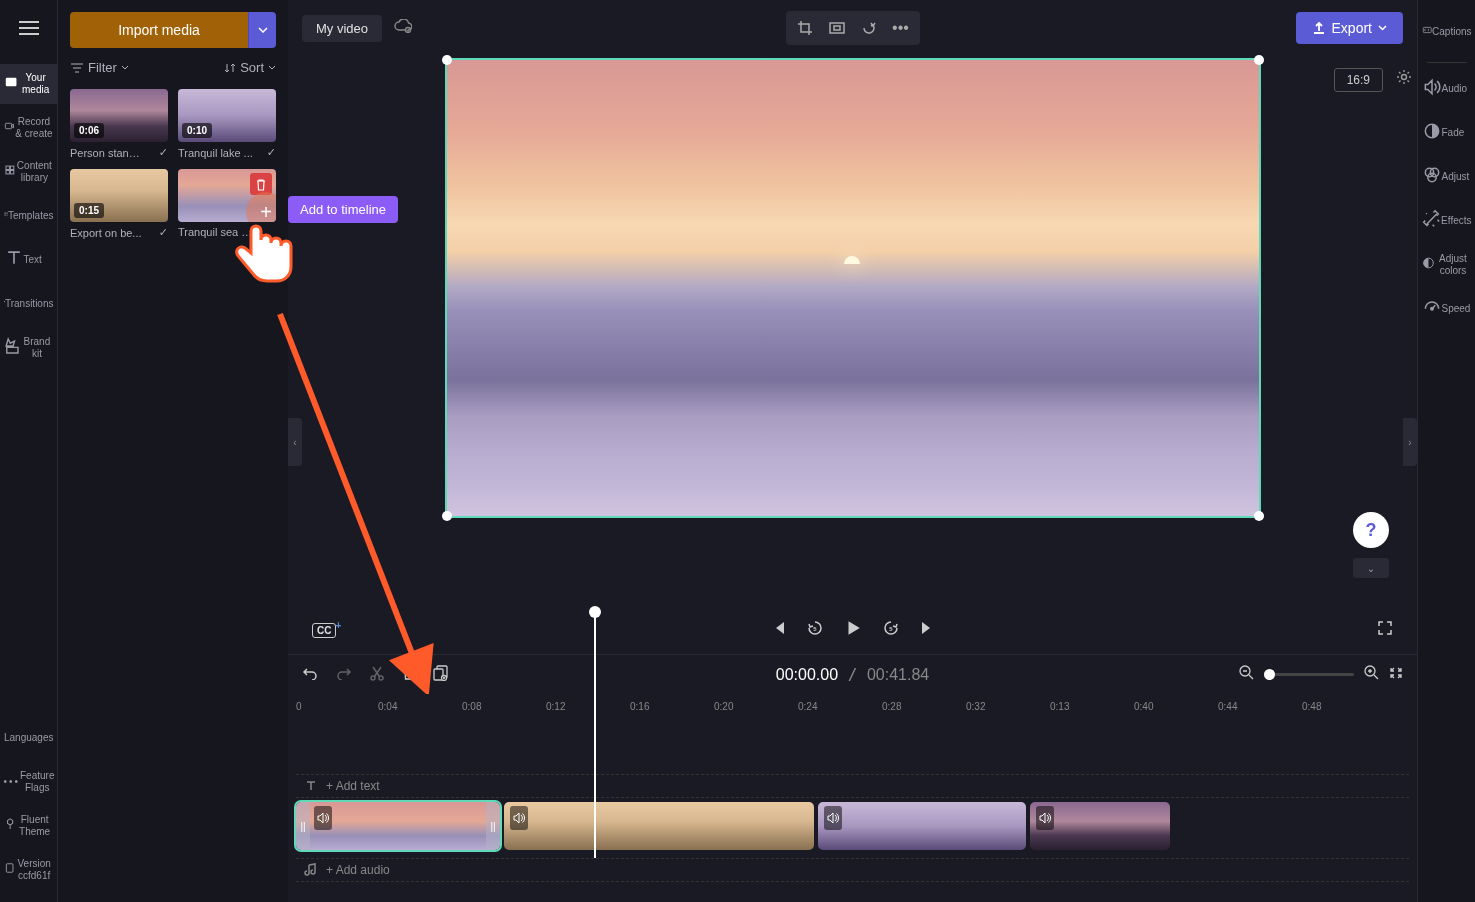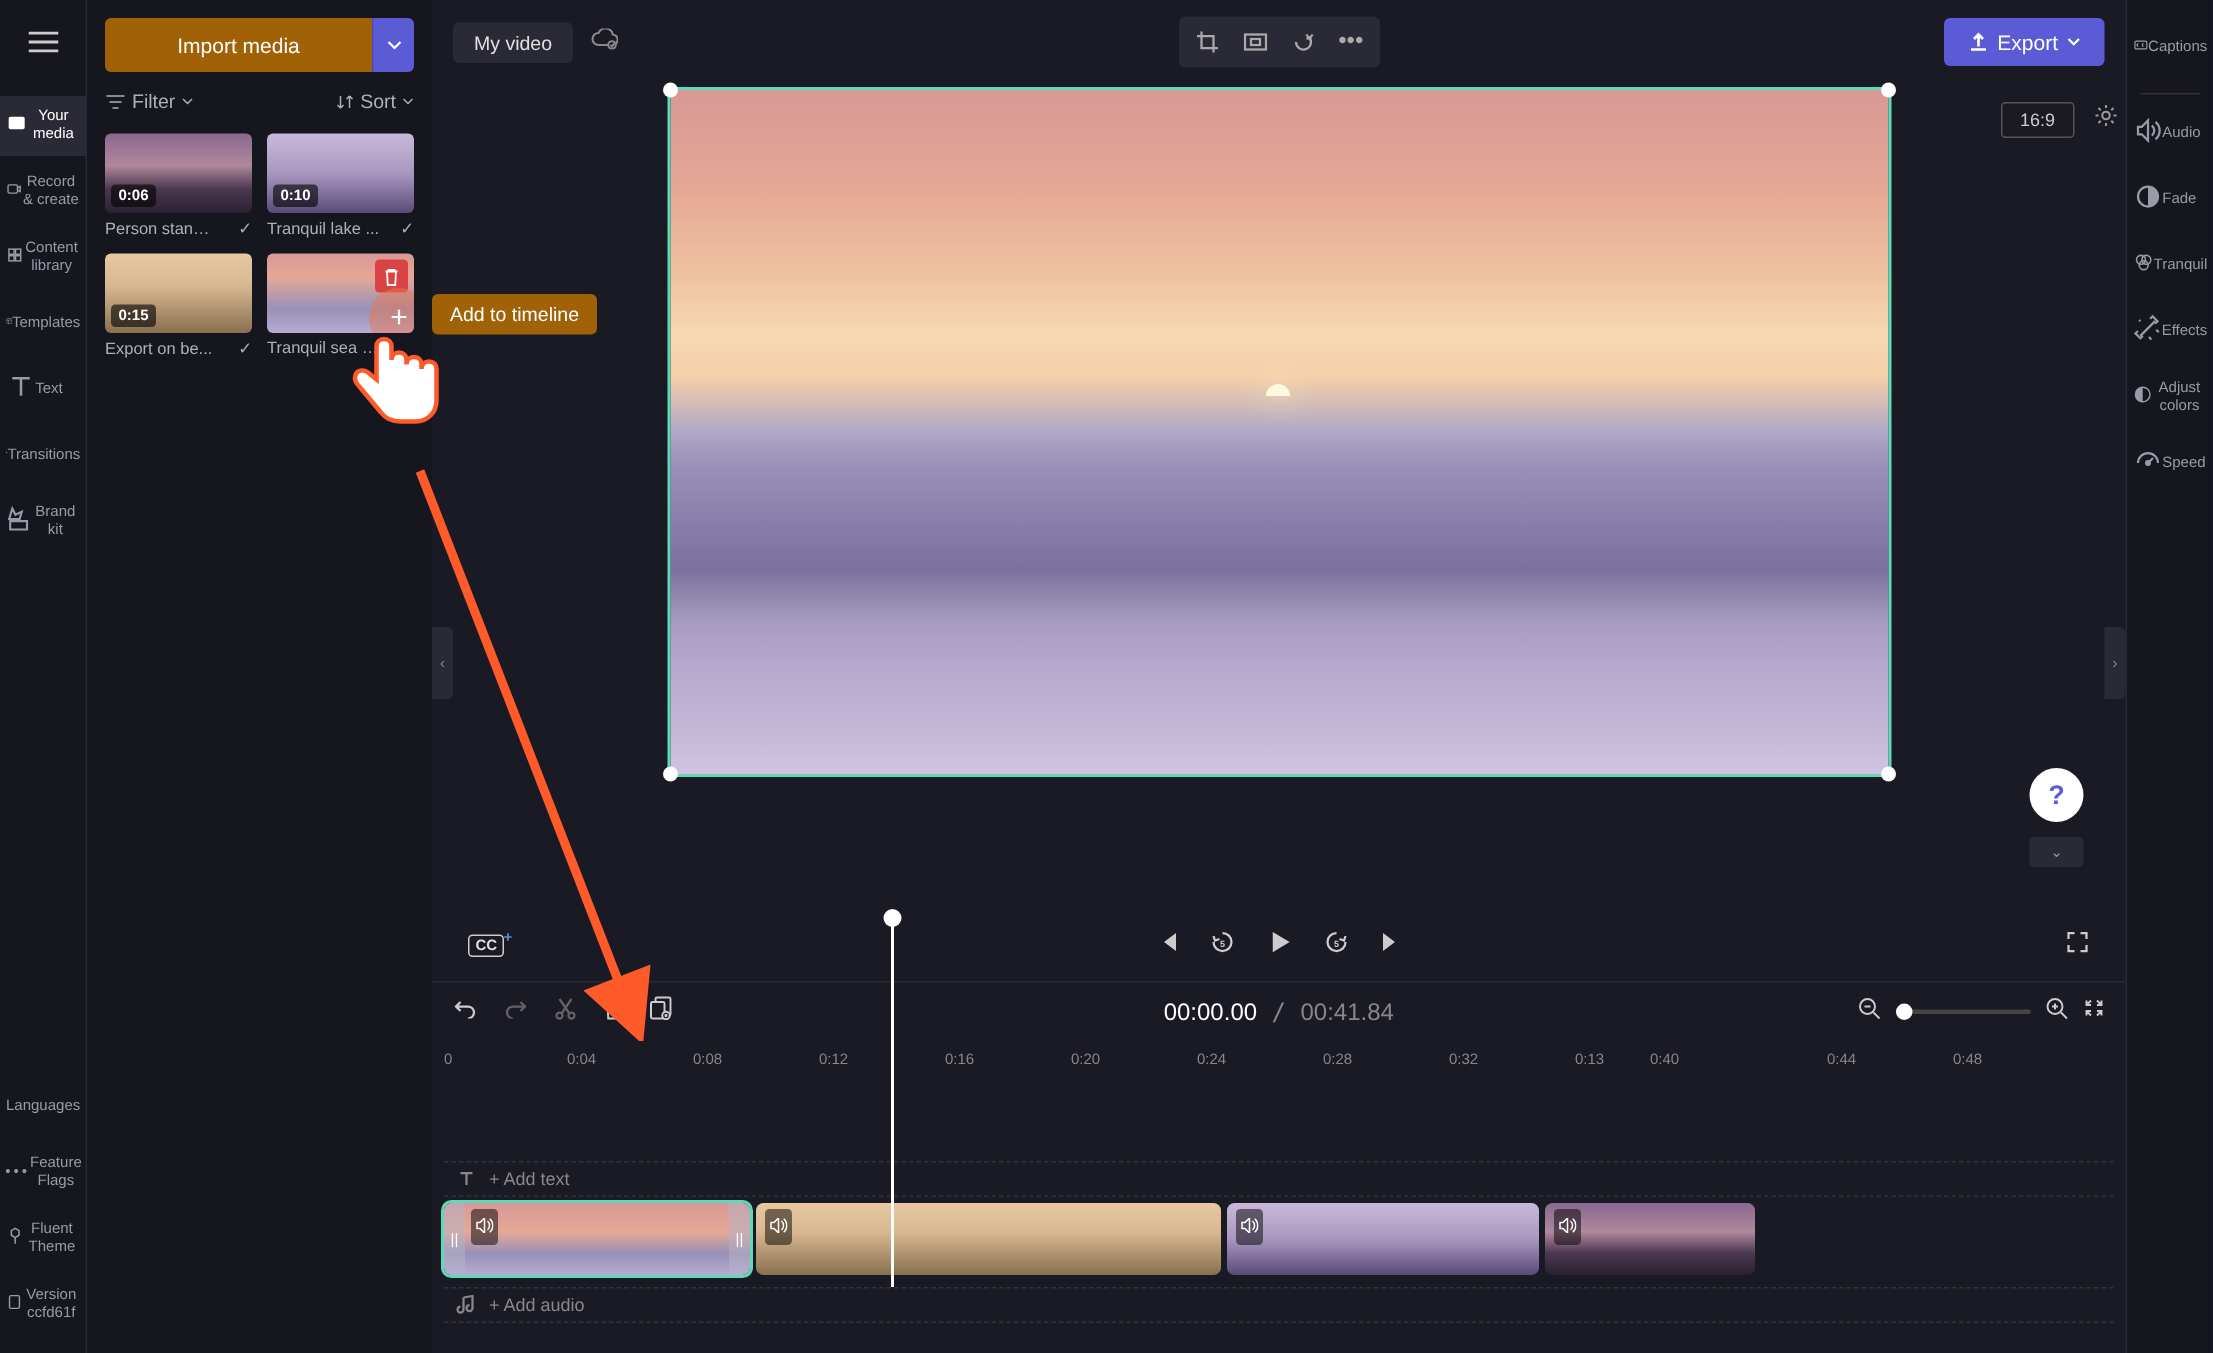--- a/index.html
+++ b/index.html
@@ -451,7 +451,7 @@
         <circle cx="15" cy="9" r="5"></circle>
         <circle cx="12" cy="15" r="5"></circle>
       </svg>
-    <span>Tranquil</span>
+    <span>Adjust</span>
   </div>
   <div class="rail-item">
     <svg viewBox="0 0 24 24" fill="none" stroke="currentColor" stroke-width="1.8">

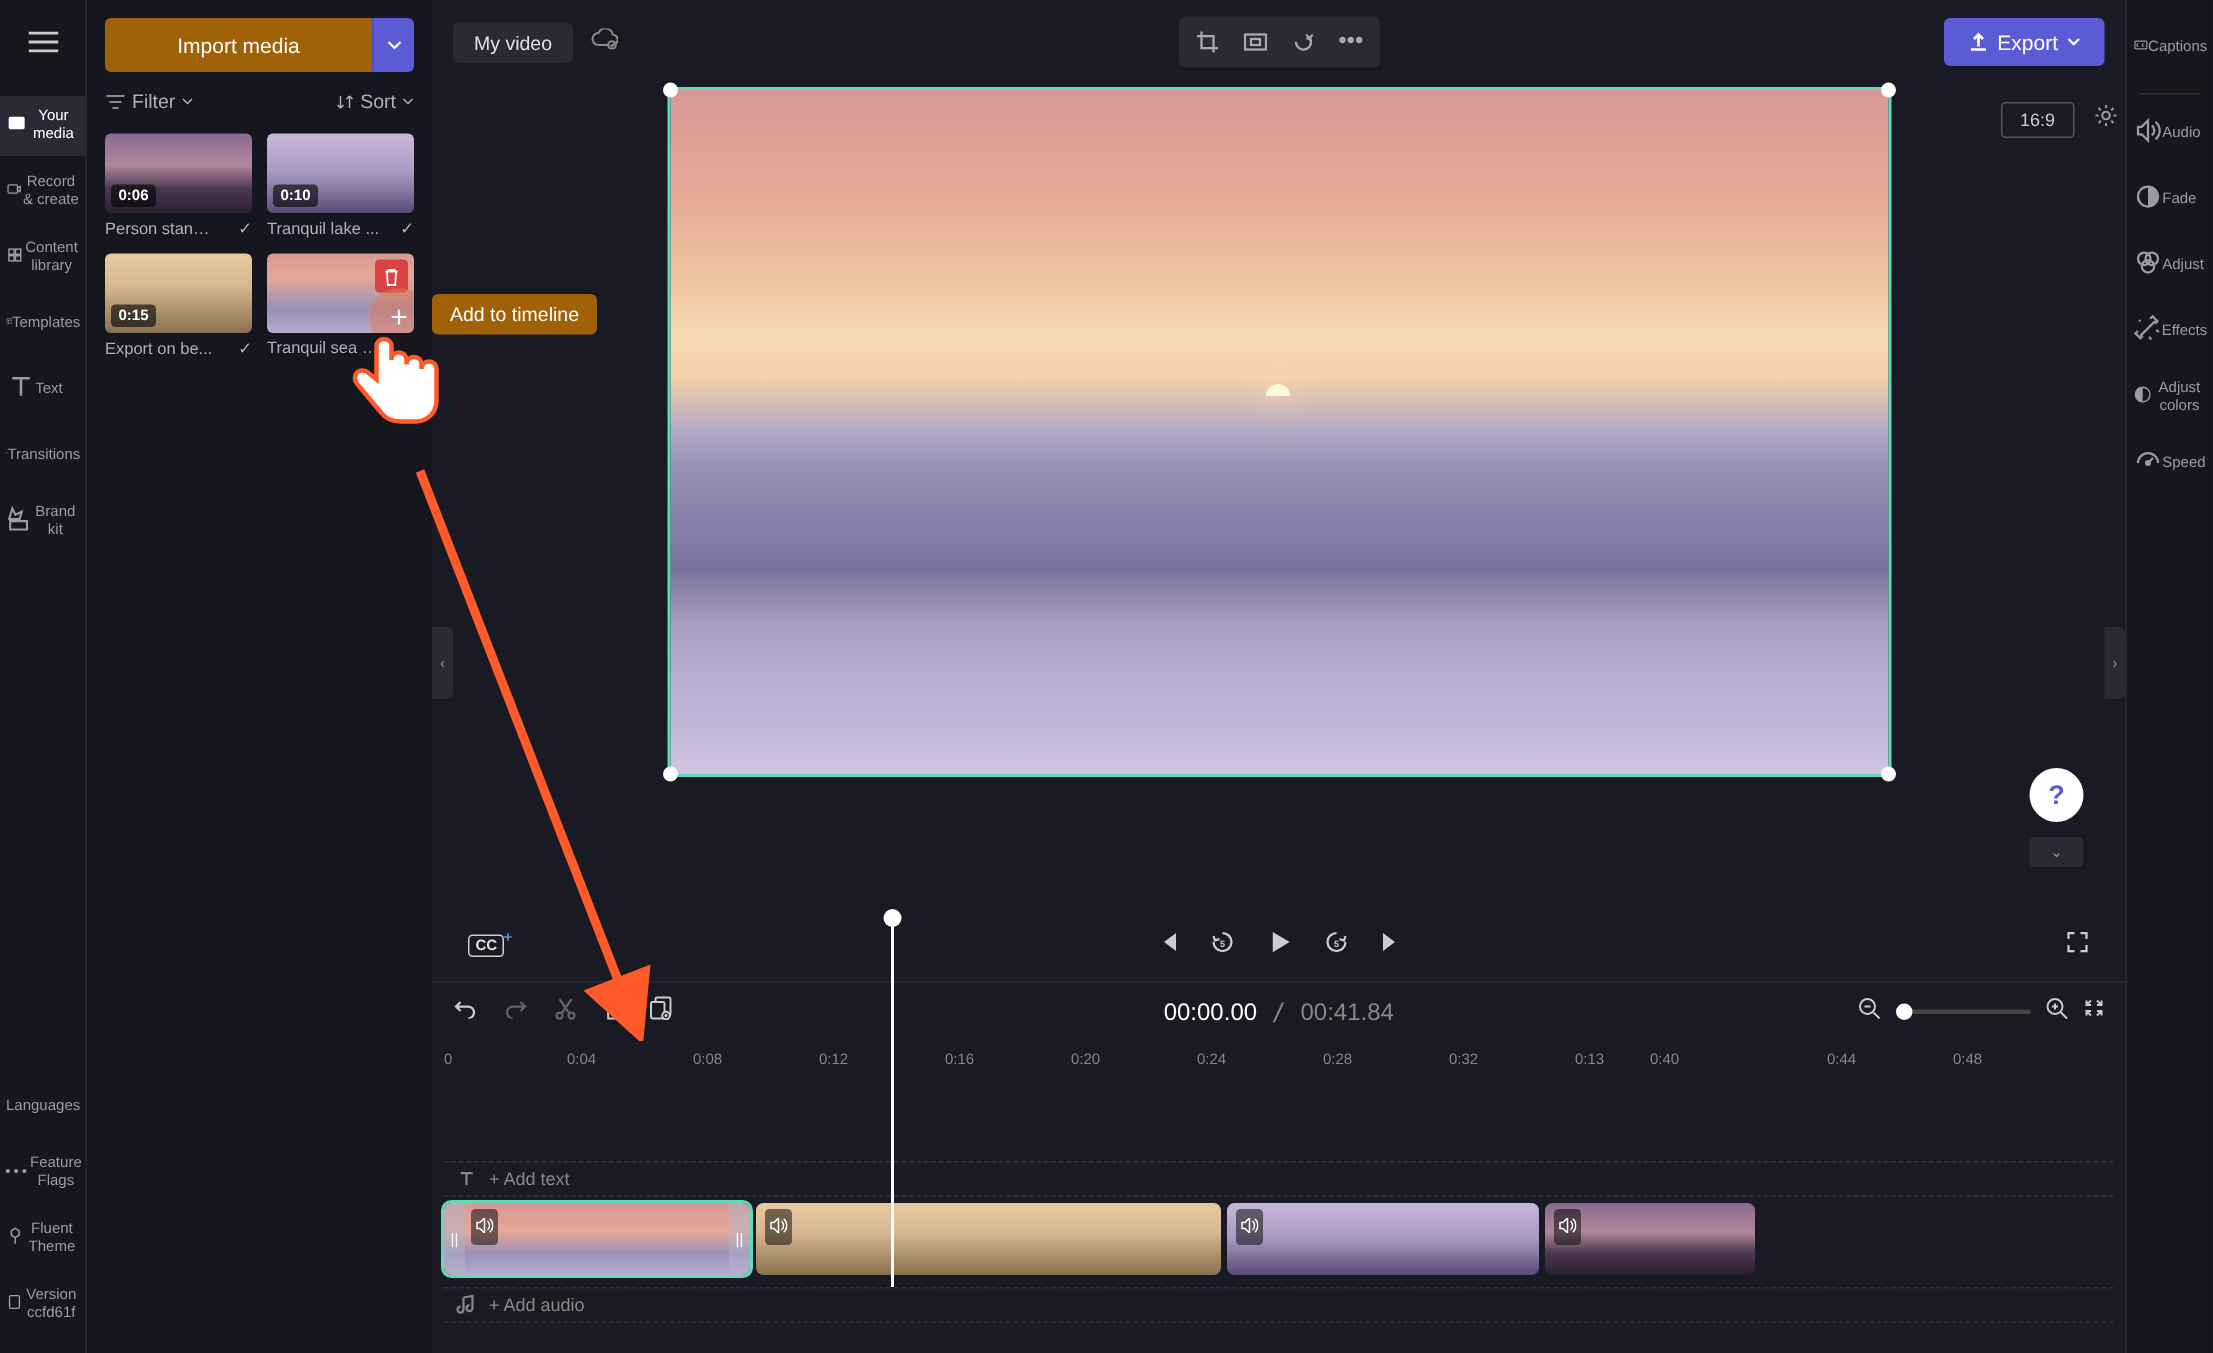--- a/index.html
+++ b/index.html
@@ -70,7 +70,7 @@
 .clip-grip.r { right: 0; border-radius: 0 5px 5px 0; }
 .clip-vol { position: absolute; left: 18px; top: 4px; background: rgba(0,0,0,0.5); padding: 3px; border-radius: 3px; color: #fff; }
 .right-rail { width: 58px; background: #16161e; border-left: 1px solid #2a2a36; display: flex; flex-direction: column; align-items: center; padding-top: 12px; }
-.tooltip { position: absolute; left: 288px; top: 196px; background: #a16207; color: #fff; padding: 6px 12px; font-size: 13px; border-radius: 4px; z-index: 20; }
+.tooltip { position: absolute; left: 288px; top: 196px; background: #8b5cf6; color: #fff; padding: 6px 12px; font-size: 13px; border-radius: 4px; z-index: 20; }
 .arrow-overlay { position: absolute; left: 260px; top: 214px; z-index: 19; pointer-events: none; }
 .cursor-hand { position: absolute; left: 228px; top: 216px; z-index: 21; }
 .collapse-tab { position: absolute; left: 288px; top: 418px; width: 14px; height: 48px; background: #2a2a36; border-radius: 0 4px 4px 0; display:flex;align-items:center;justify-content:center;color:#888;font-size:10px; }

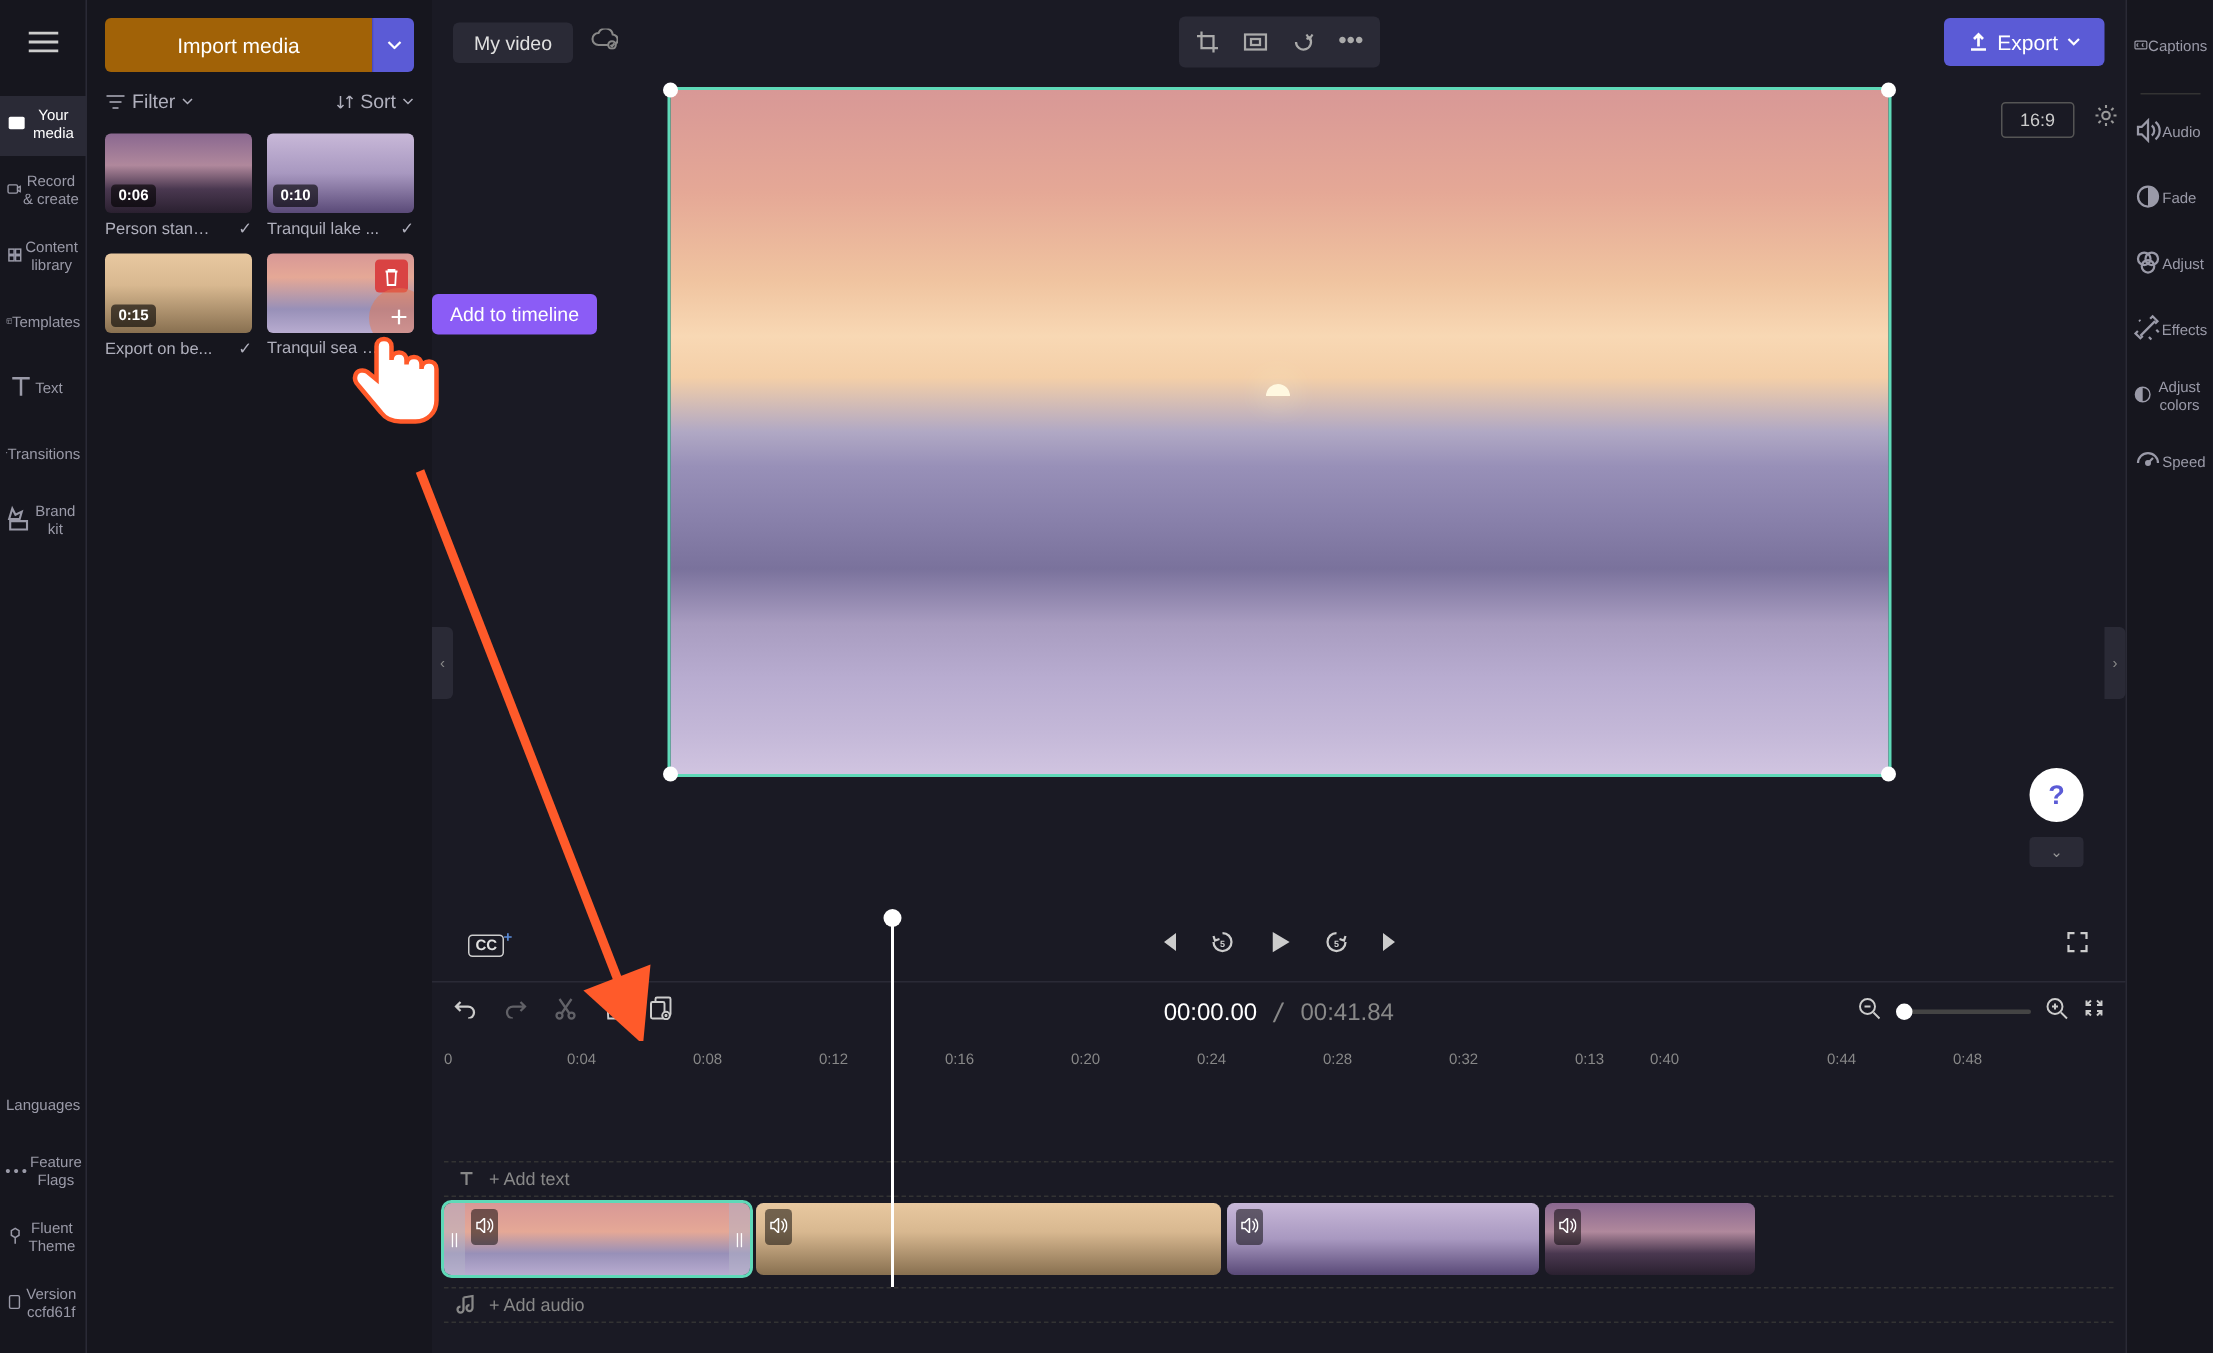--- a/index.html
+++ b/index.html
@@ -375,7 +375,7 @@
     <span class="ruler-lbl" style="left:594px">0:28</span>
     <span class="ruler-lbl" style="left:678px">0:32</span>
     <span class="ruler-lbl" style="left:762px">0:13</span>
-    <span class="ruler-lbl" style="left:812px">0:40</span>
+    <span class="ruler-lbl" style="left:846px">0:40</span>
     <span class="ruler-lbl" style="left:930px">0:44</span>
     <span class="ruler-lbl" style="left:1014px">0:48</span>
   </div>

